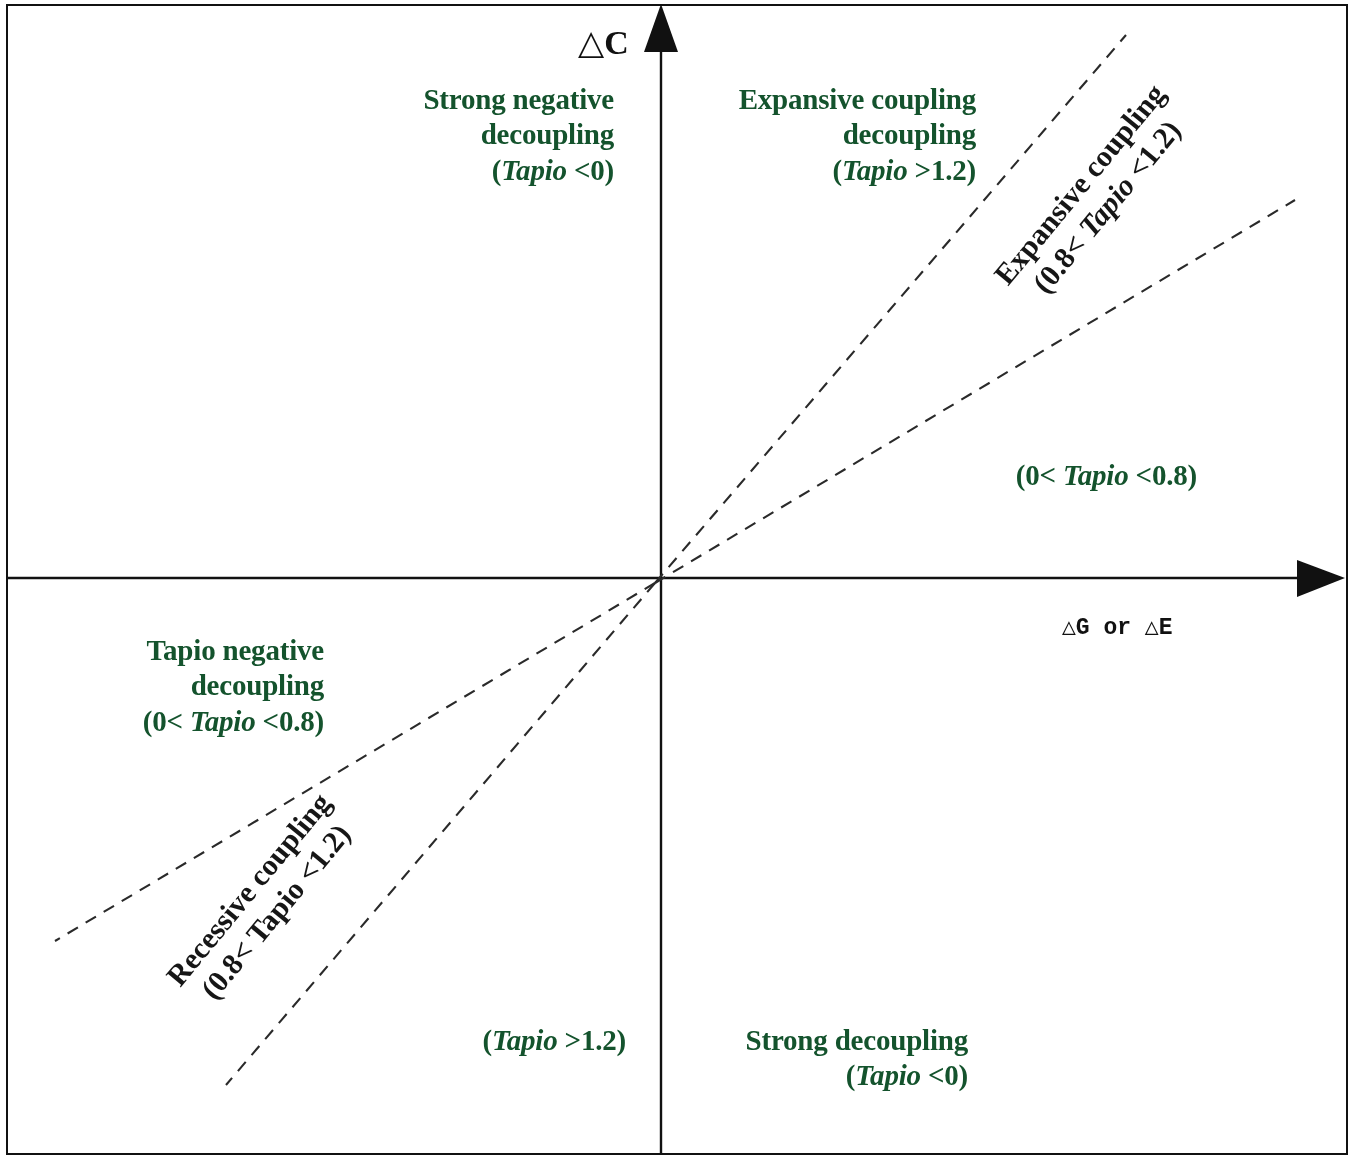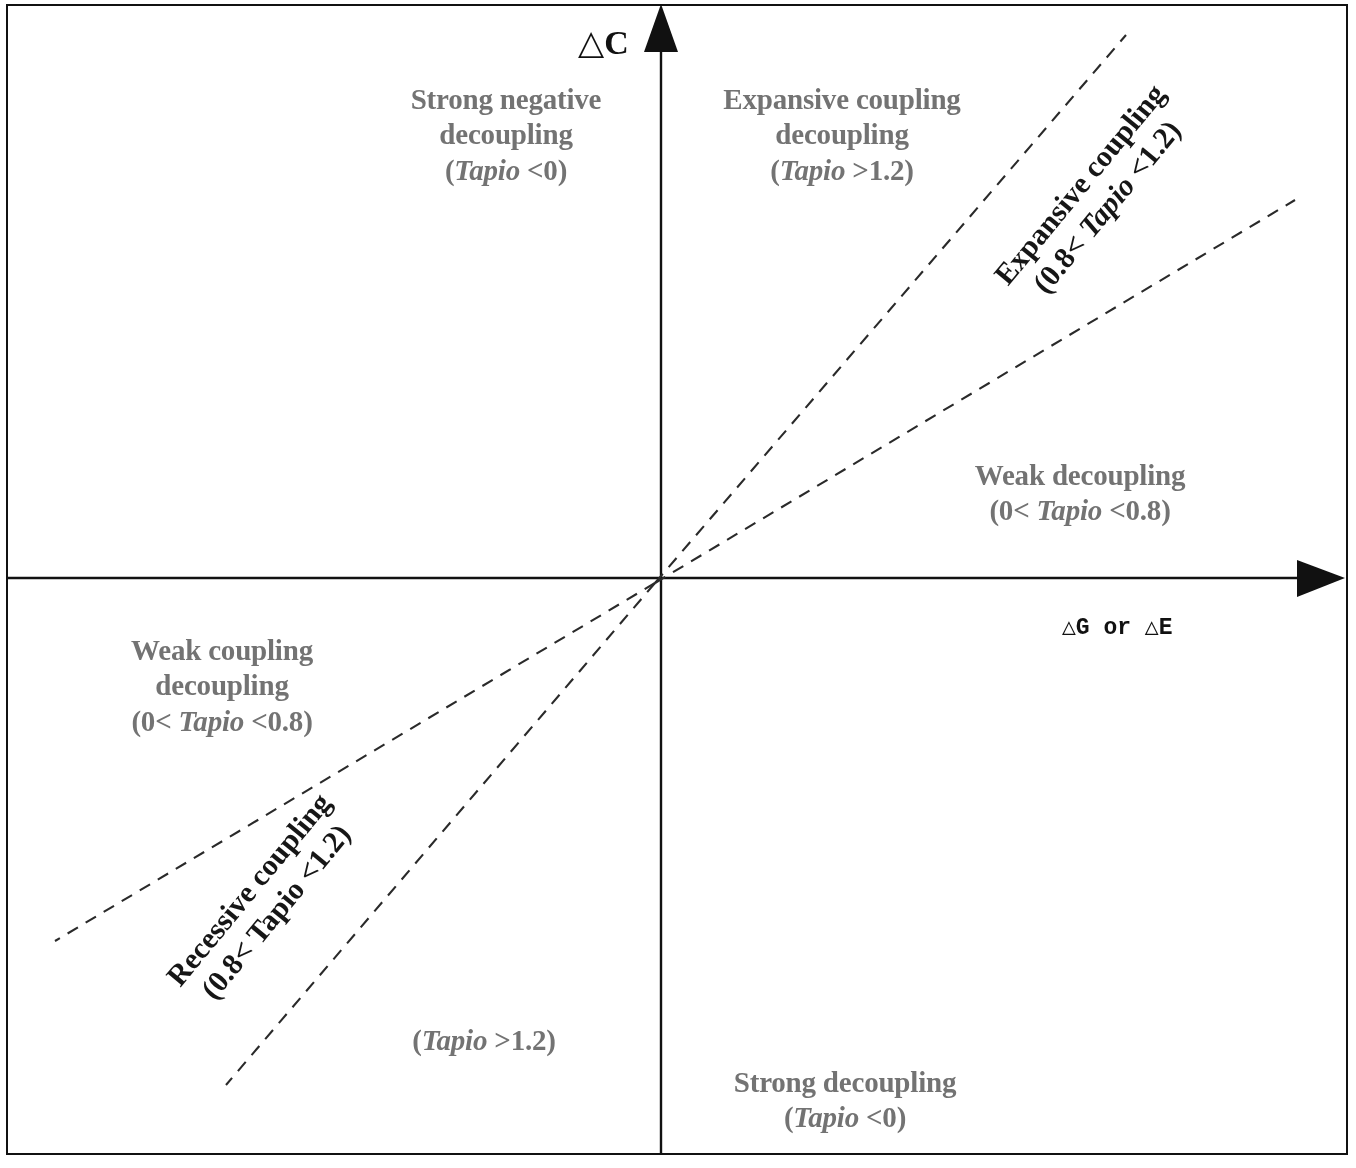--- a/index.html
+++ b/index.html
@@ -34,8 +34,8 @@
   .qlabel {
     position: absolute;
     font-weight: bold;
-    color: #737373;
-    text-align: center;
+    color: #14532d;
+    text-align: right;
     line-height: 1.22;
     letter-spacing: -0.2px;
     white-space: nowrap;

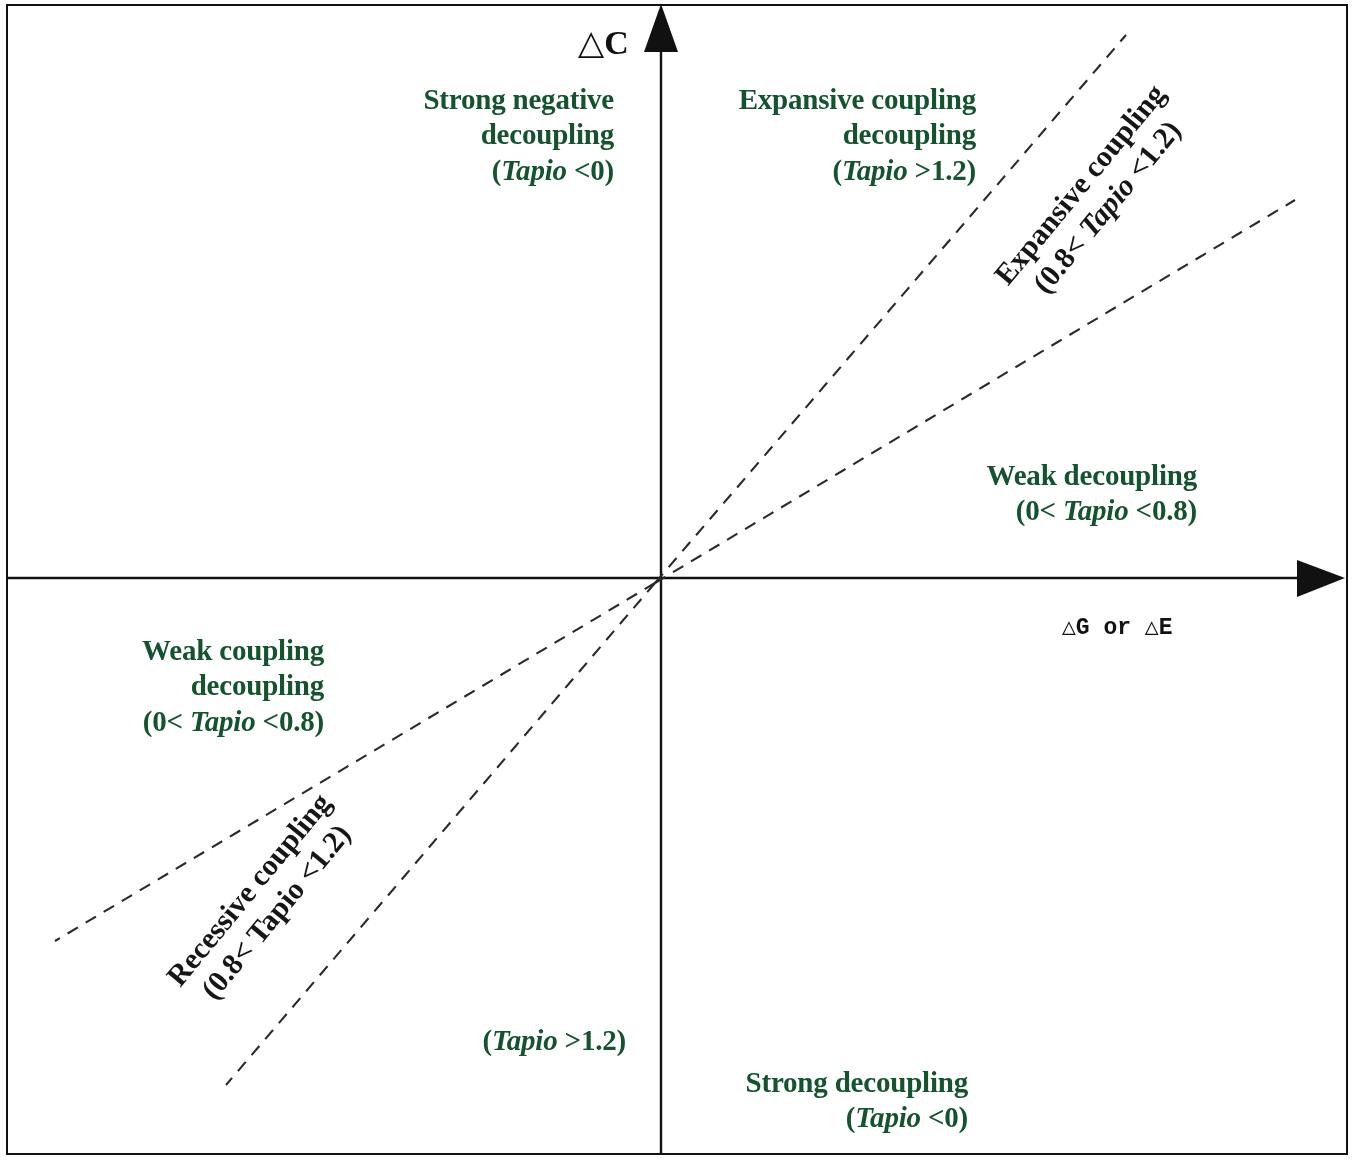--- a/index.html
+++ b/index.html
@@ -134,7 +134,6 @@
   </div>
 
   <div class="qlabel" id="lbl-weak-decoupling">
-    <span class="ln">Weak decoupling</span>
     <span class="ln"><span>(0&lt; </span><span class="tapio">Tapio</span><span> &lt;0.8)</span></span>
   </div>
 

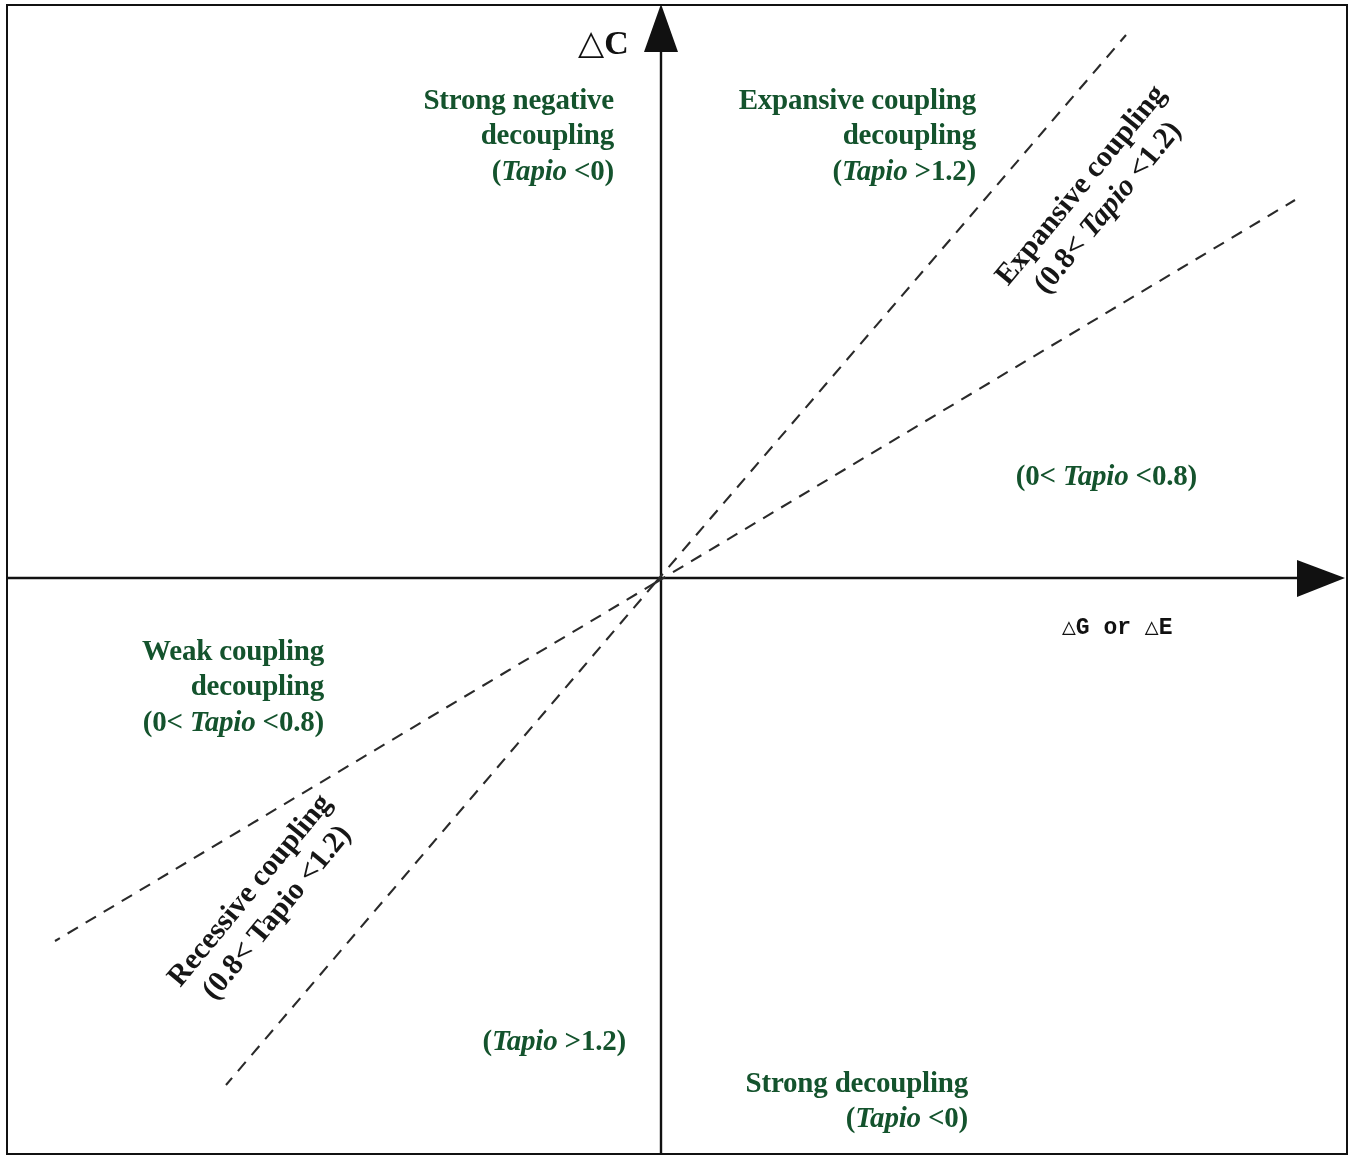--- a/index.html
+++ b/index.html
@@ -138,7 +138,7 @@
   </div>
 
   <div class="qlabel" id="lbl-weak-negative-decoupling">
-    <span class="ln">Weak coupling</span>
+    <span class="ln">Tapio negative</span>
     <span class="ln">decoupling</span>
     <span class="ln"><span>(0&lt; </span><span class="tapio">Tapio</span><span> &lt;0.8)</span></span>
   </div>

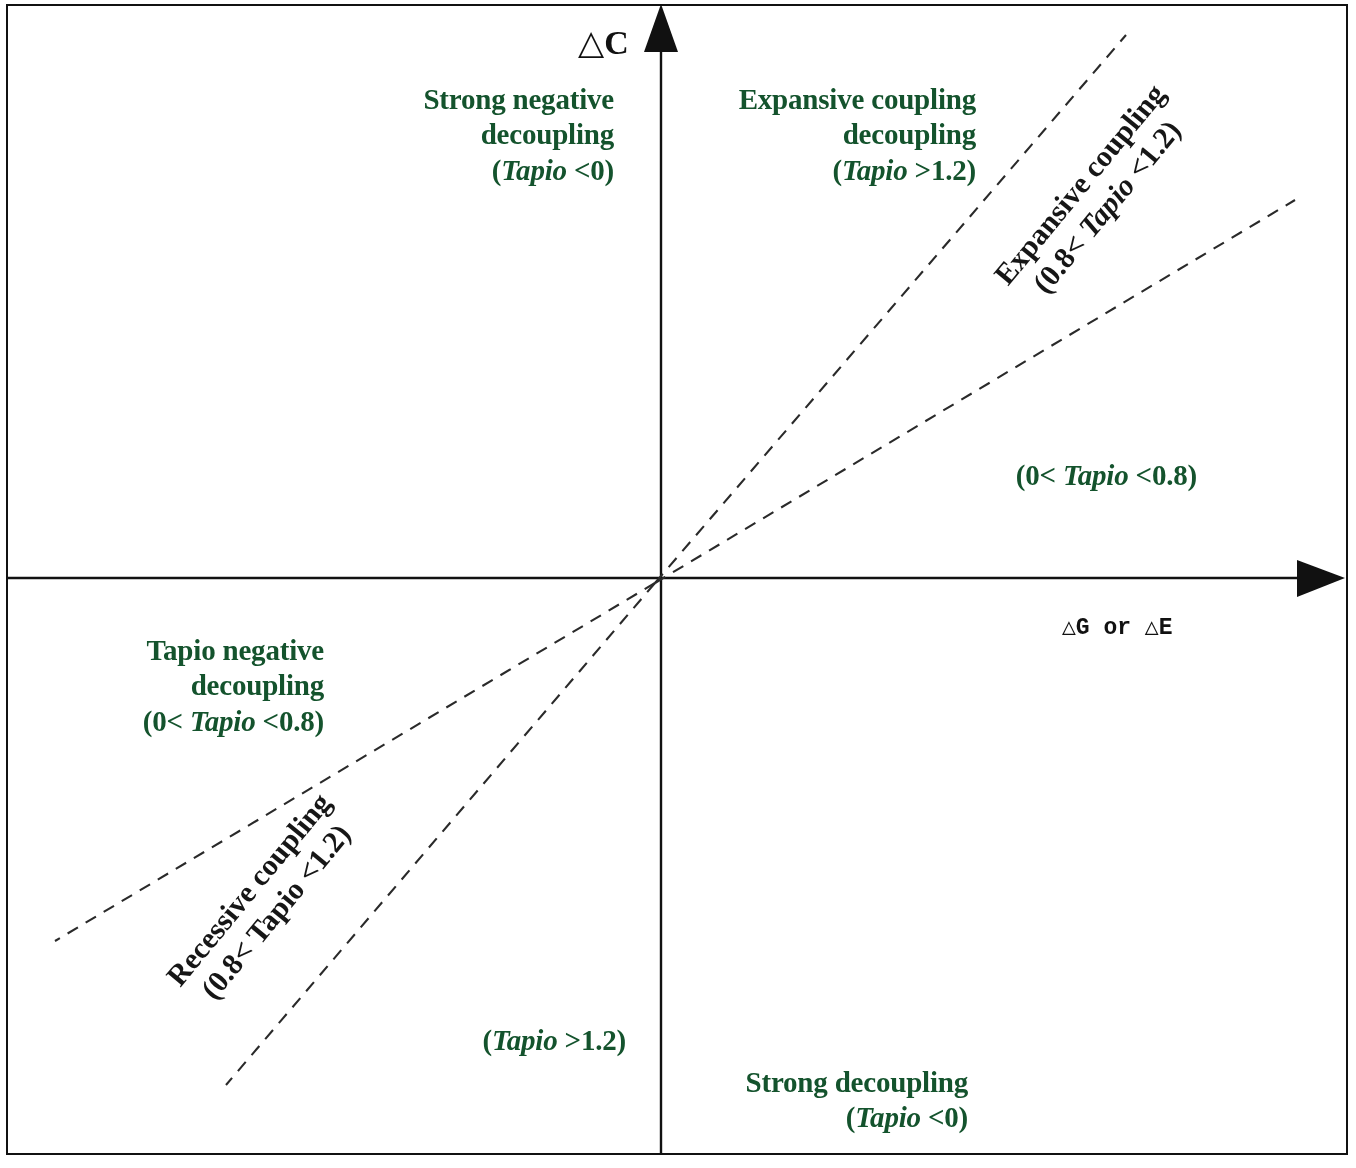--- a/index.html
+++ b/index.html
@@ -71,7 +71,7 @@
   #lbl-weak-decoupling { left: 963px; top: 458px; width: 234px; font-size: 29px; }
   #lbl-weak-negative-decoupling { left: 120px; top: 633px; width: 204px; font-size: 29px; }
   #lbl-recessive-decoupling { left: 342px; top: 1023px; width: 284px; font-size: 29px; }
-  #lbl-strong-decoupling { left: 722px; top: 1065px; width: 246px; font-size: 29px; }
+  #lbl-strong-decoupling { left: 722px; top: 1023px; width: 246px; font-size: 29px; }
 
   
   #axis-y-name { left: 578px; top: 22px; font-size: 34px; }

